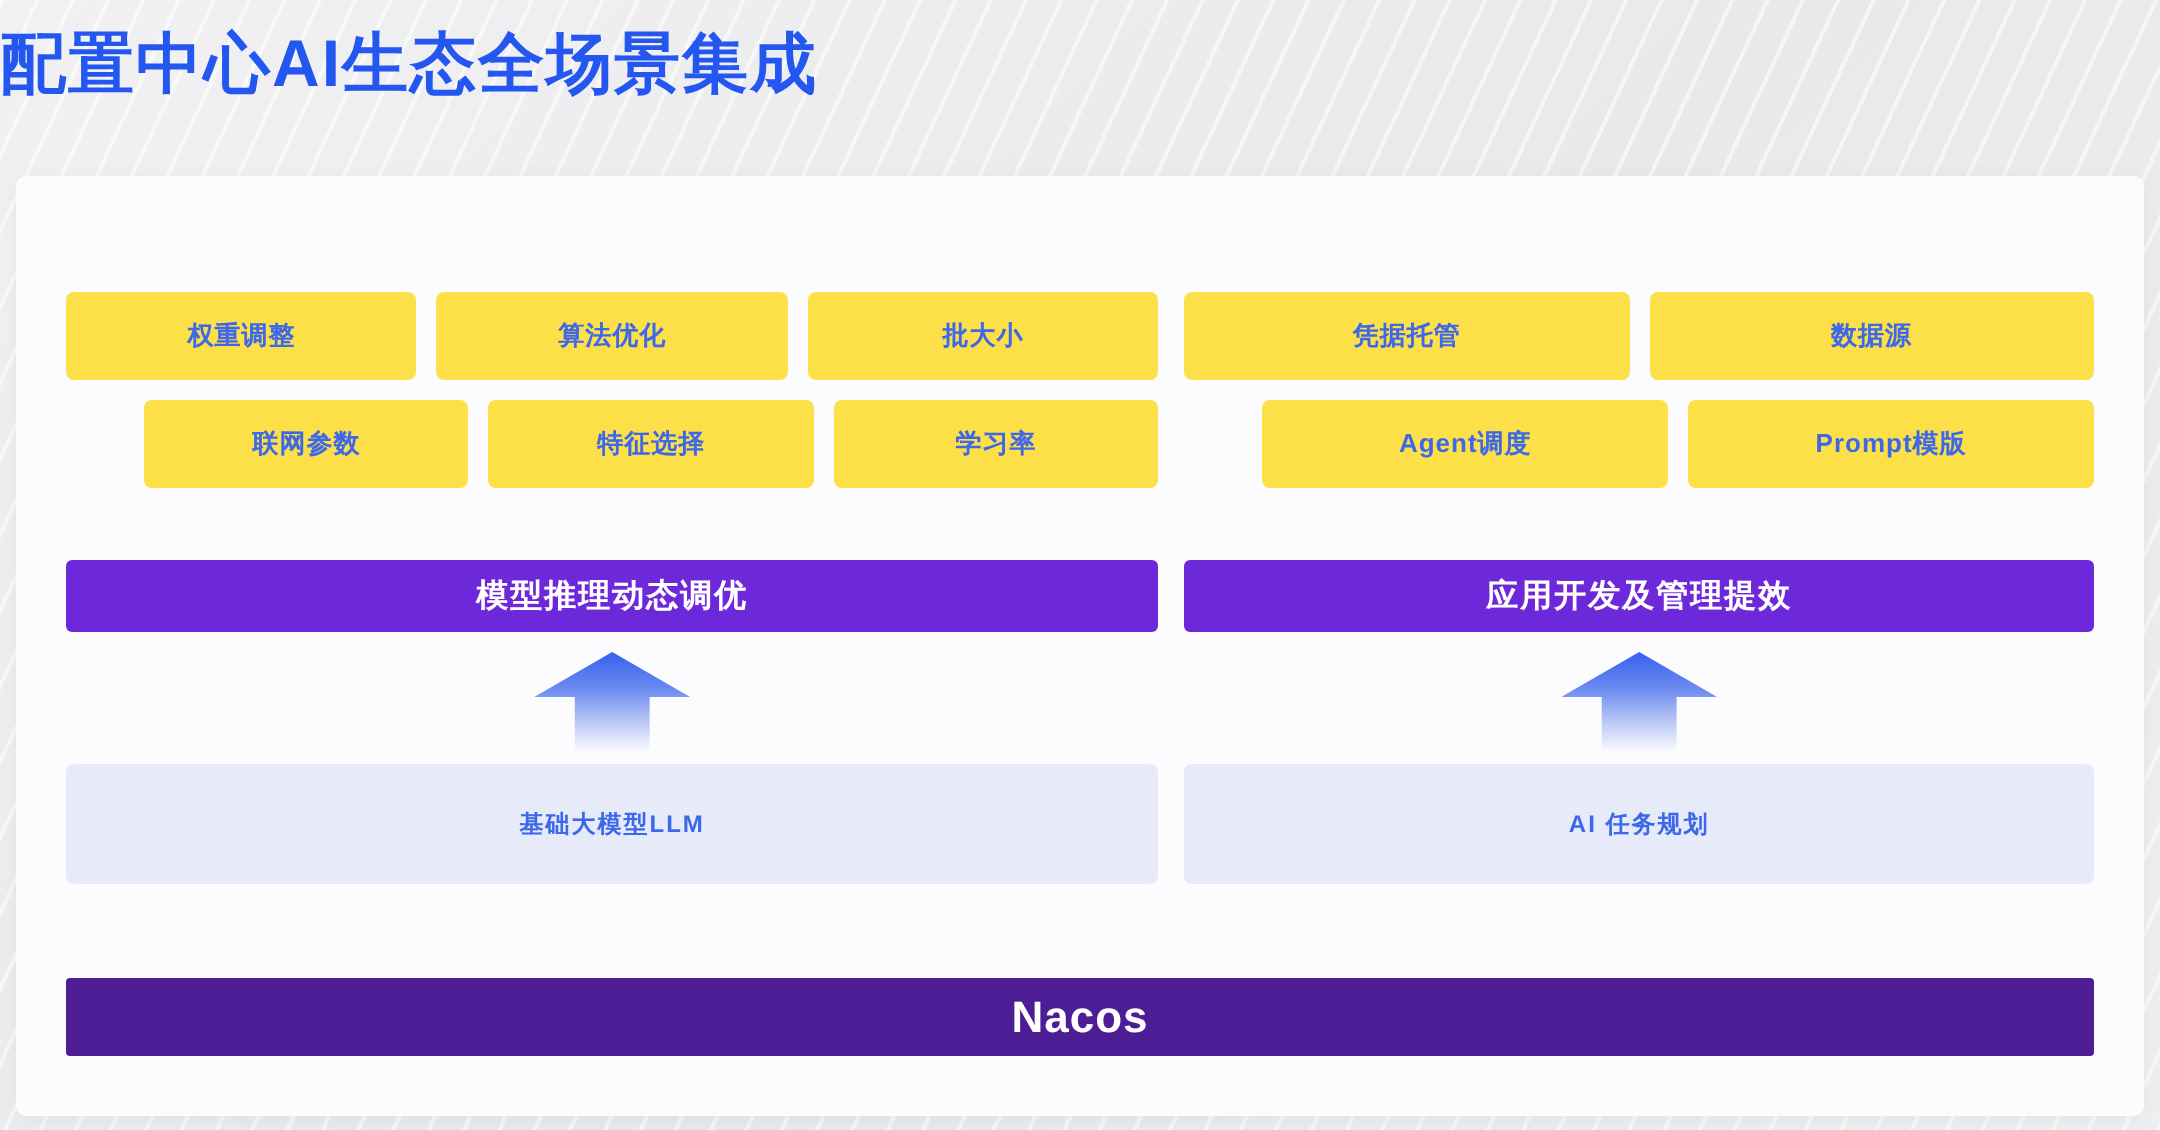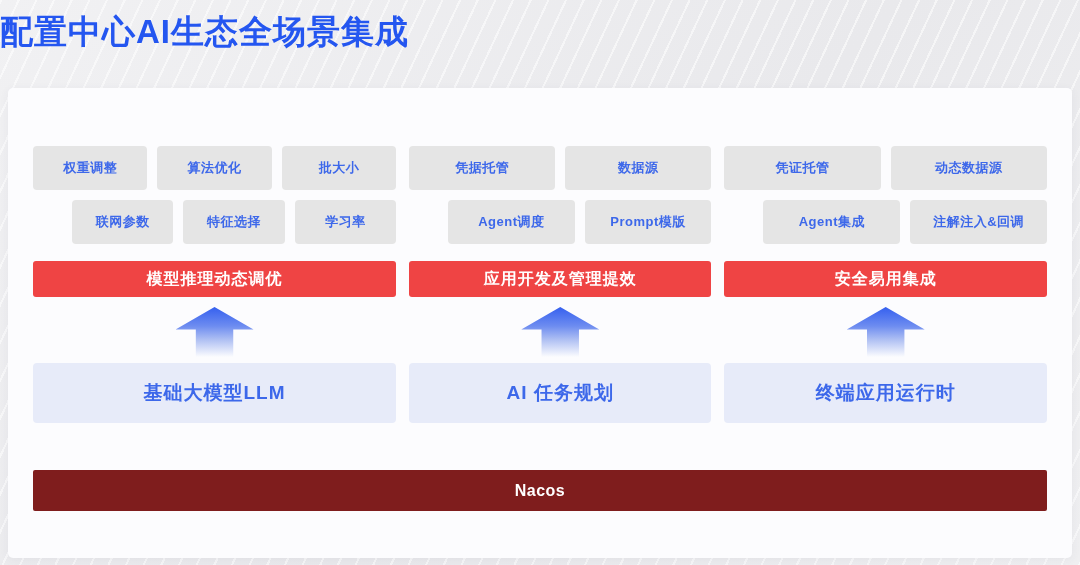--- a/index.html
+++ b/index.html
@@ -53,7 +53,7 @@
   .chip {
     flex: 1 1 0;
     height: 44px;
-    background: #e5e5e5;
+    background: #fde047;
     border-radius: 4px;
     color: #3d68ea;
     font-size: 13px;

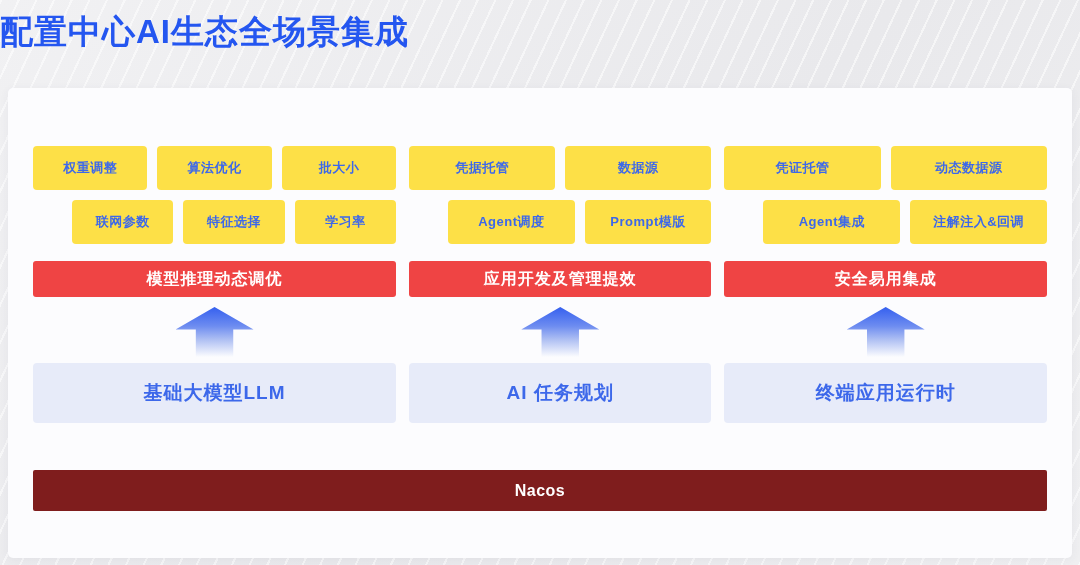--- a/index.html
+++ b/index.html
@@ -168,21 +168,6 @@
     </div>
 
 
-    <div class="column col-4">
-      <div class="chip-row">
-        <div class="chip">凭证托管</div>
-        <div class="chip">动态数据源</div>
-      </div>
-      <div class="chip-row">
-        <div class="chip">Agent集成</div>
-        <div class="chip">注解注入&amp;回调</div>
-      </div>
-      <div class="category-bar">安全易用集成</div>
-      <div class="arrow-zone">
-        <div class="up-arrow"></div>
-      </div>
-      <div class="platform-box">终端应用运行时</div>
-    </div>
 
   </div>
 

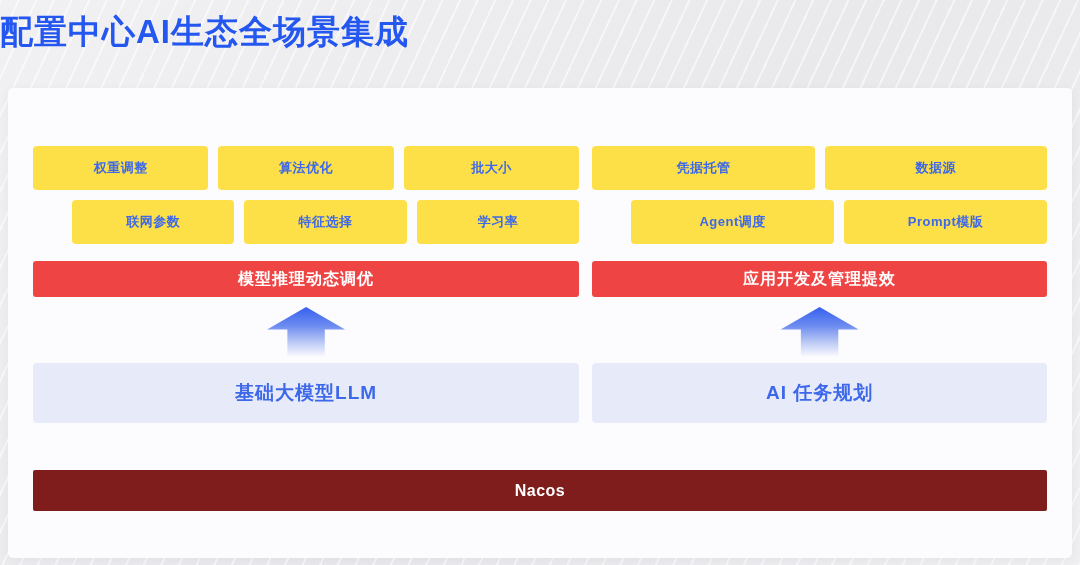--- a/index.html
+++ b/index.html
@@ -66,9 +66,9 @@
   }
 
   .category-bar {
-    margin-top: 17px;
+    margin-top: 36px;
     height: 36px;
-    background: #ef4444;
+    background: #6d28d9;
     border-radius: 3px;
     color: #ffffff;
     font-size: 16px;

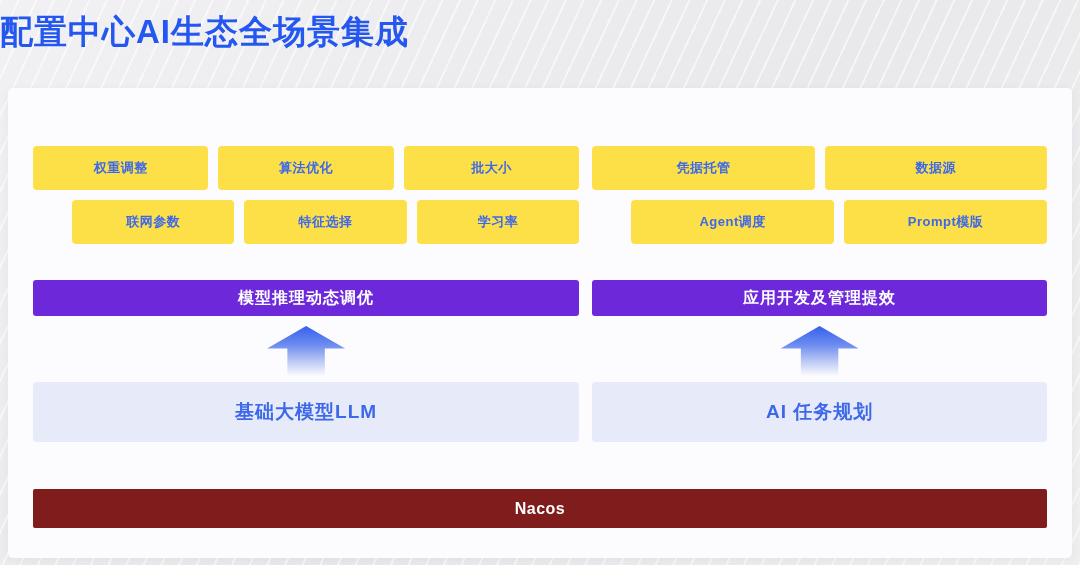--- a/index.html
+++ b/index.html
@@ -101,7 +101,7 @@
     background: #e7ebf9;
     border-radius: 4px;
     color: #3d68ea;
-    font-size: 19px;
+    font-size: 12px;
     font-weight: 600;
     letter-spacing: 1px;
     display: flex;

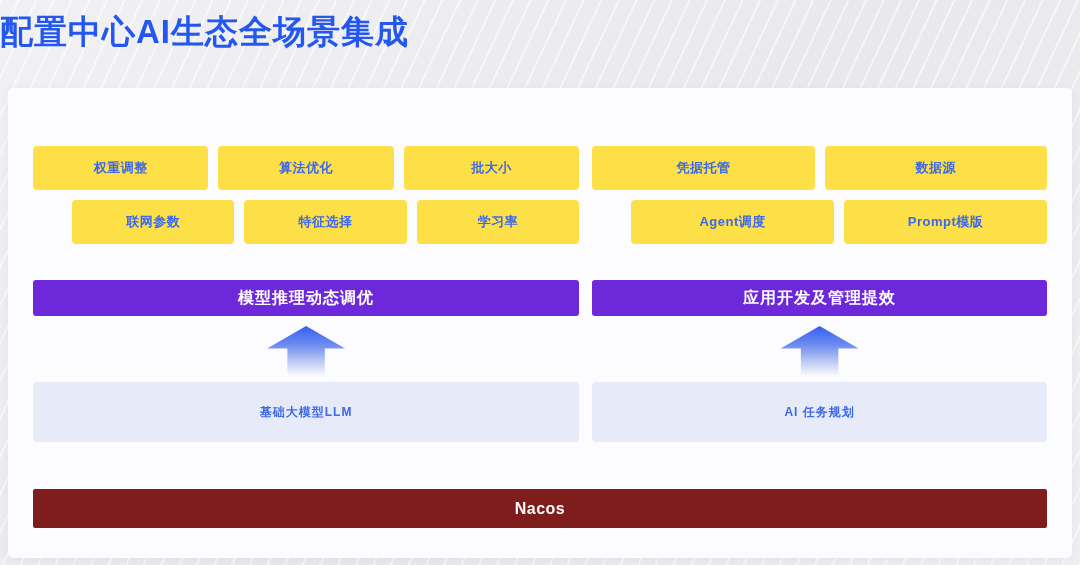--- a/index.html
+++ b/index.html
@@ -113,10 +113,10 @@
   .nacos-bar {
     margin-top: 47px;
     height: 41px;
-    background: #7f1d1d;
+    background: #4c1d95;
     border-radius: 2px;
     color: #ffffff;
-    font-size: 16px;
+    font-size: 22px;
     font-weight: 700;
     letter-spacing: 0.5px;
     display: flex;

